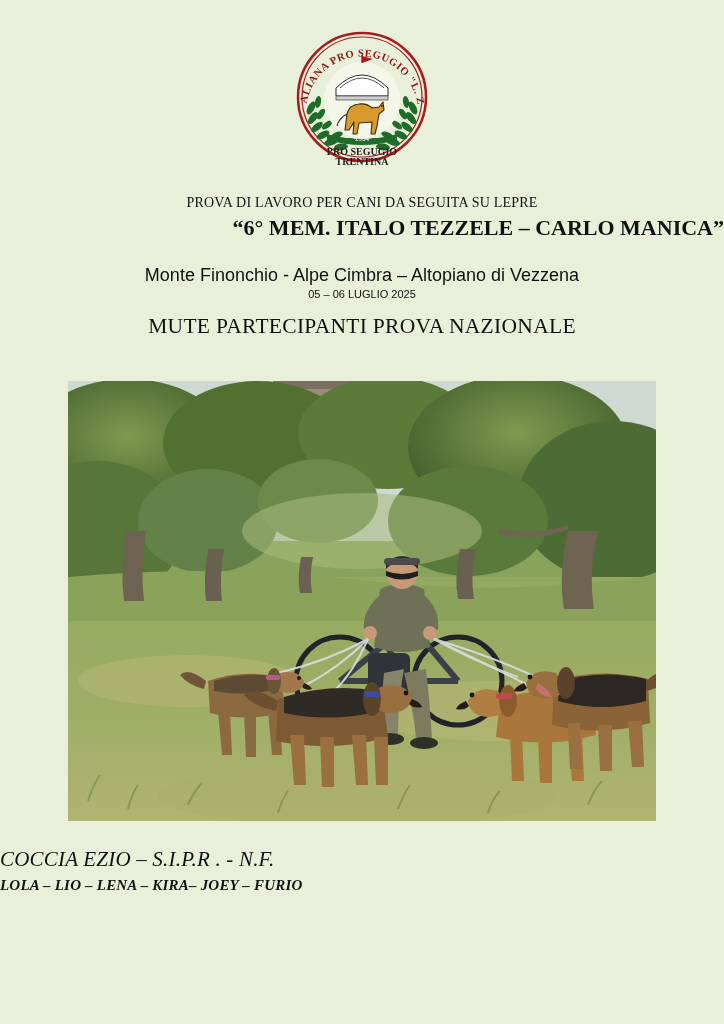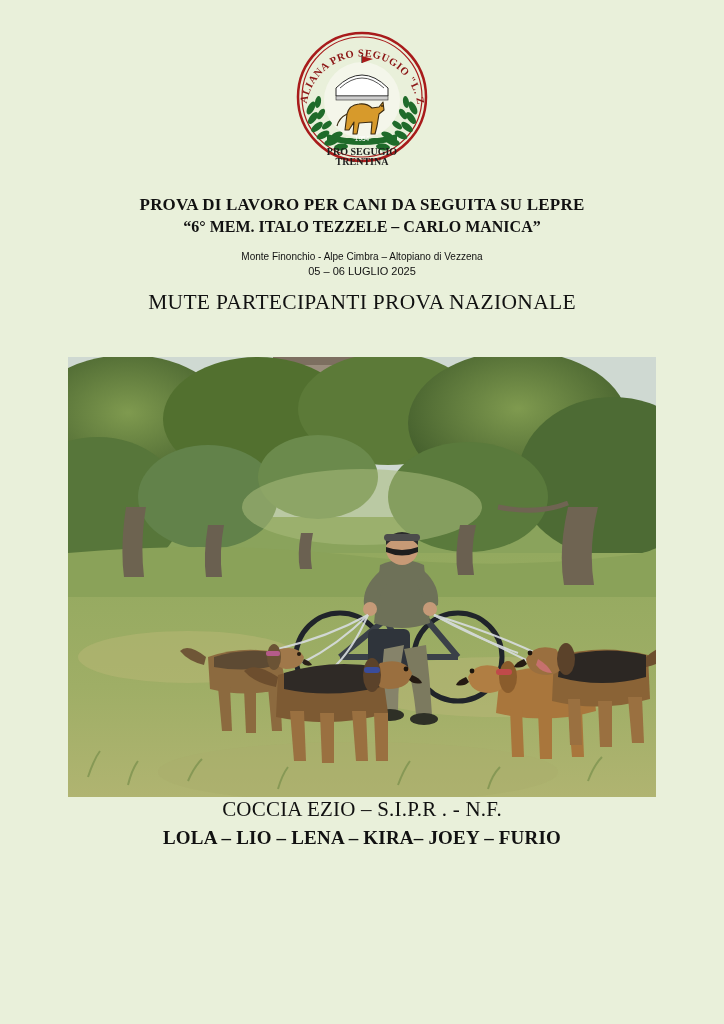--- a/index.html
+++ b/index.html
@@ -41,8 +41,8 @@
   }
   .title-line1 {
     font-family: "Liberation Serif", serif;
-    font-weight: bold;
-    font-size: 17px;
+    font-weight: normal;
+    font-size: 14px;
     letter-spacing: 0.2px;
     line-height: 1.25;
   }

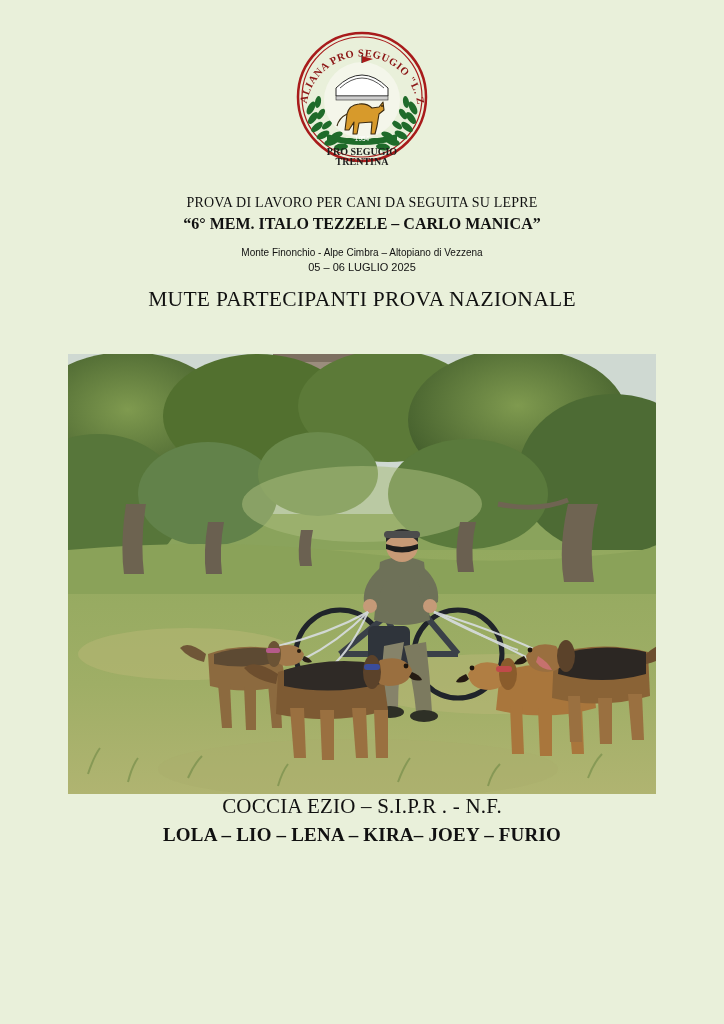--- a/index.html
+++ b/index.html
@@ -49,9 +49,10 @@
   .title-line2 {
     font-family: "Liberation Serif", serif;
     font-weight: bold;
-    font-size: 16px;
+    font-size: 22px;
     line-height: 1.3;
     margin-top: 2px;
+    text-align: right;
   }
   .title-line3 {
     font-family: "Liberation Sans", sans-serif;

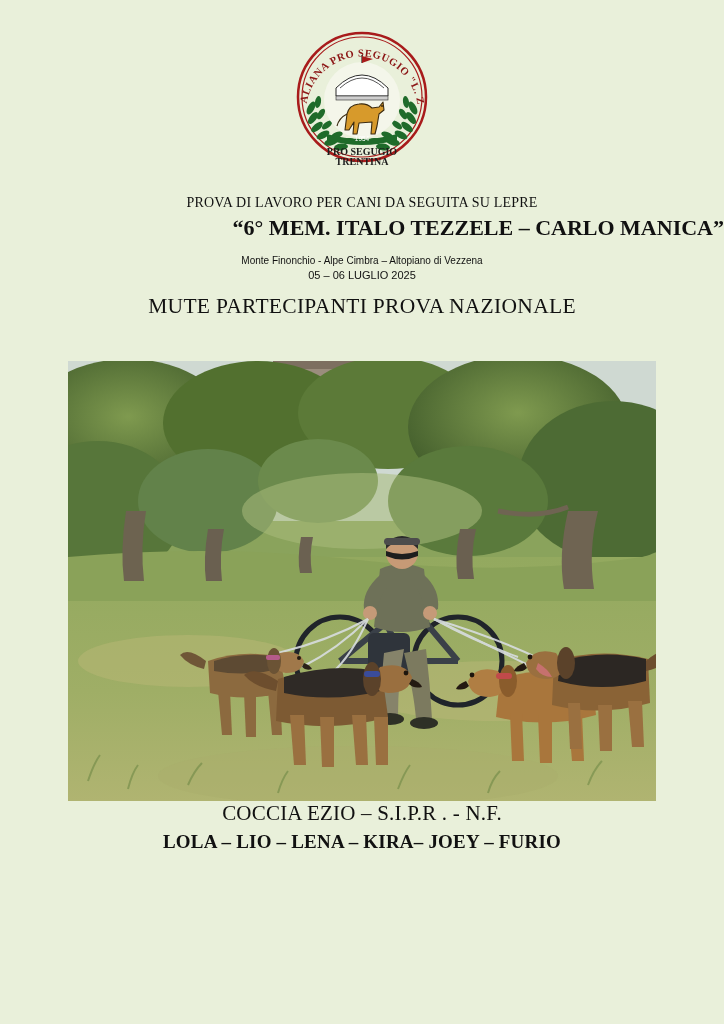--- a/index.html
+++ b/index.html
@@ -56,9 +56,9 @@
   }
   .title-line3 {
     font-family: "Liberation Sans", sans-serif;
-    font-size: 10px;
+    font-size: 18px;
     line-height: 1.35;
-    margin-top: 12px;
+    margin-top: 21px;
   }
   .title-line4 {
     font-family: "Liberation Sans", sans-serif;

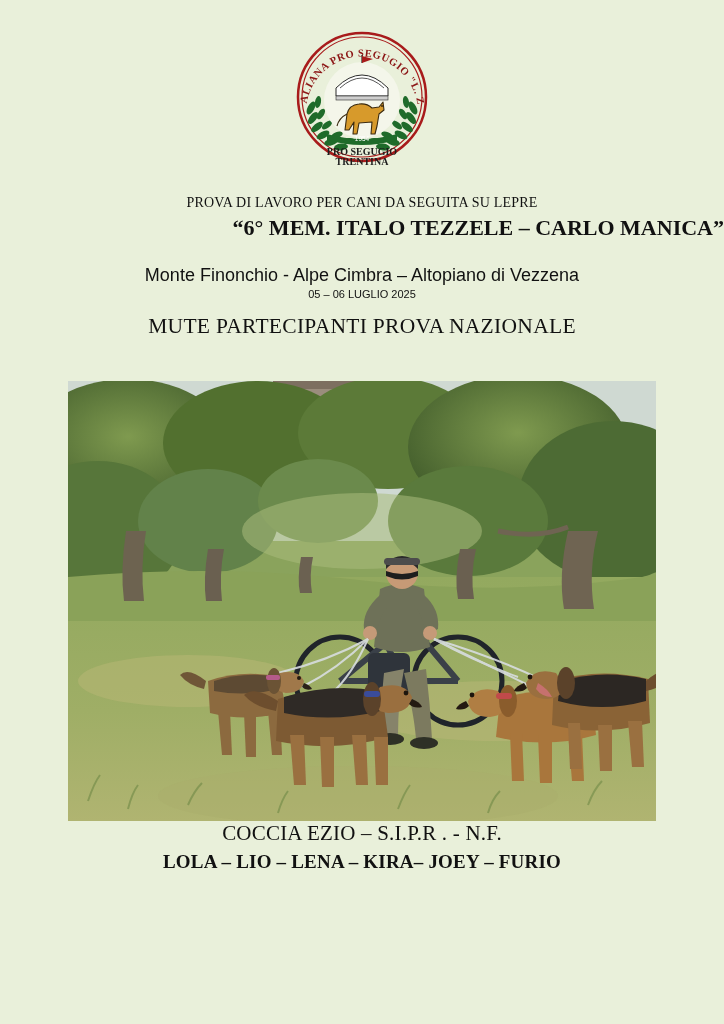--- a/index.html
+++ b/index.html
@@ -85,8 +85,10 @@
 
   
   .caption {
-    text-align: center;
+    margin-top: 26px;
+    text-align: left;
     width: 100%;
+    font-style: italic;
   }
   .caption-main {
     font-family: "Liberation Serif", serif;

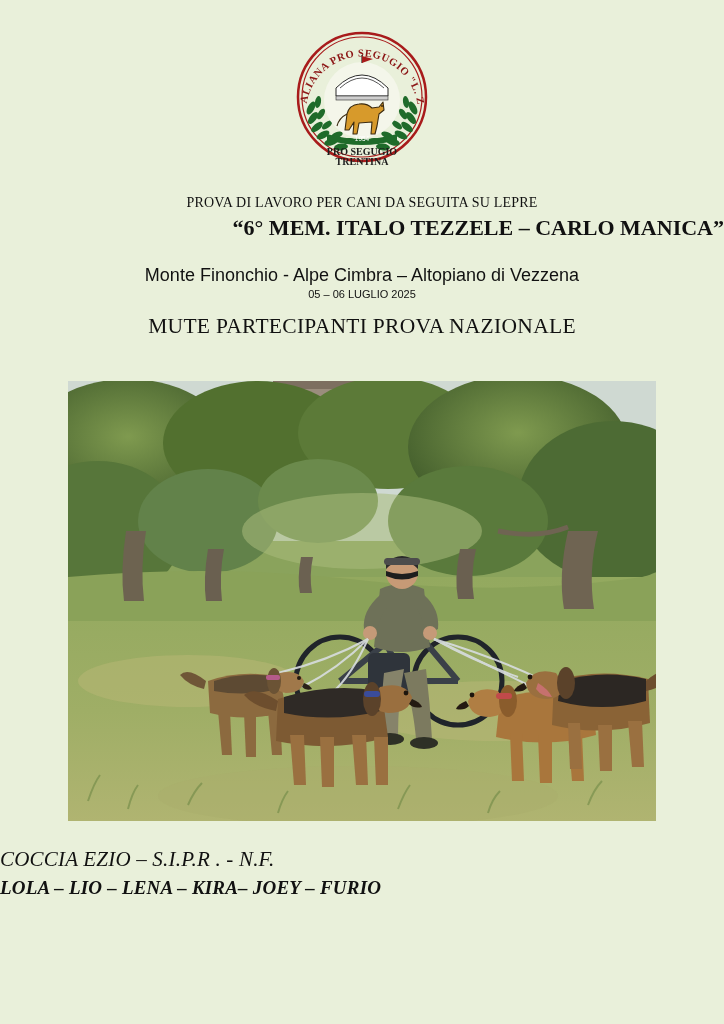--- a/index.html
+++ b/index.html
@@ -98,7 +98,7 @@
   .caption-dogs {
     font-family: "Liberation Serif", serif;
     font-weight: bold;
-    font-size: 19px;
+    font-size: 15px;
     margin-top: 5px;
     letter-spacing: 0.2px;
   }

